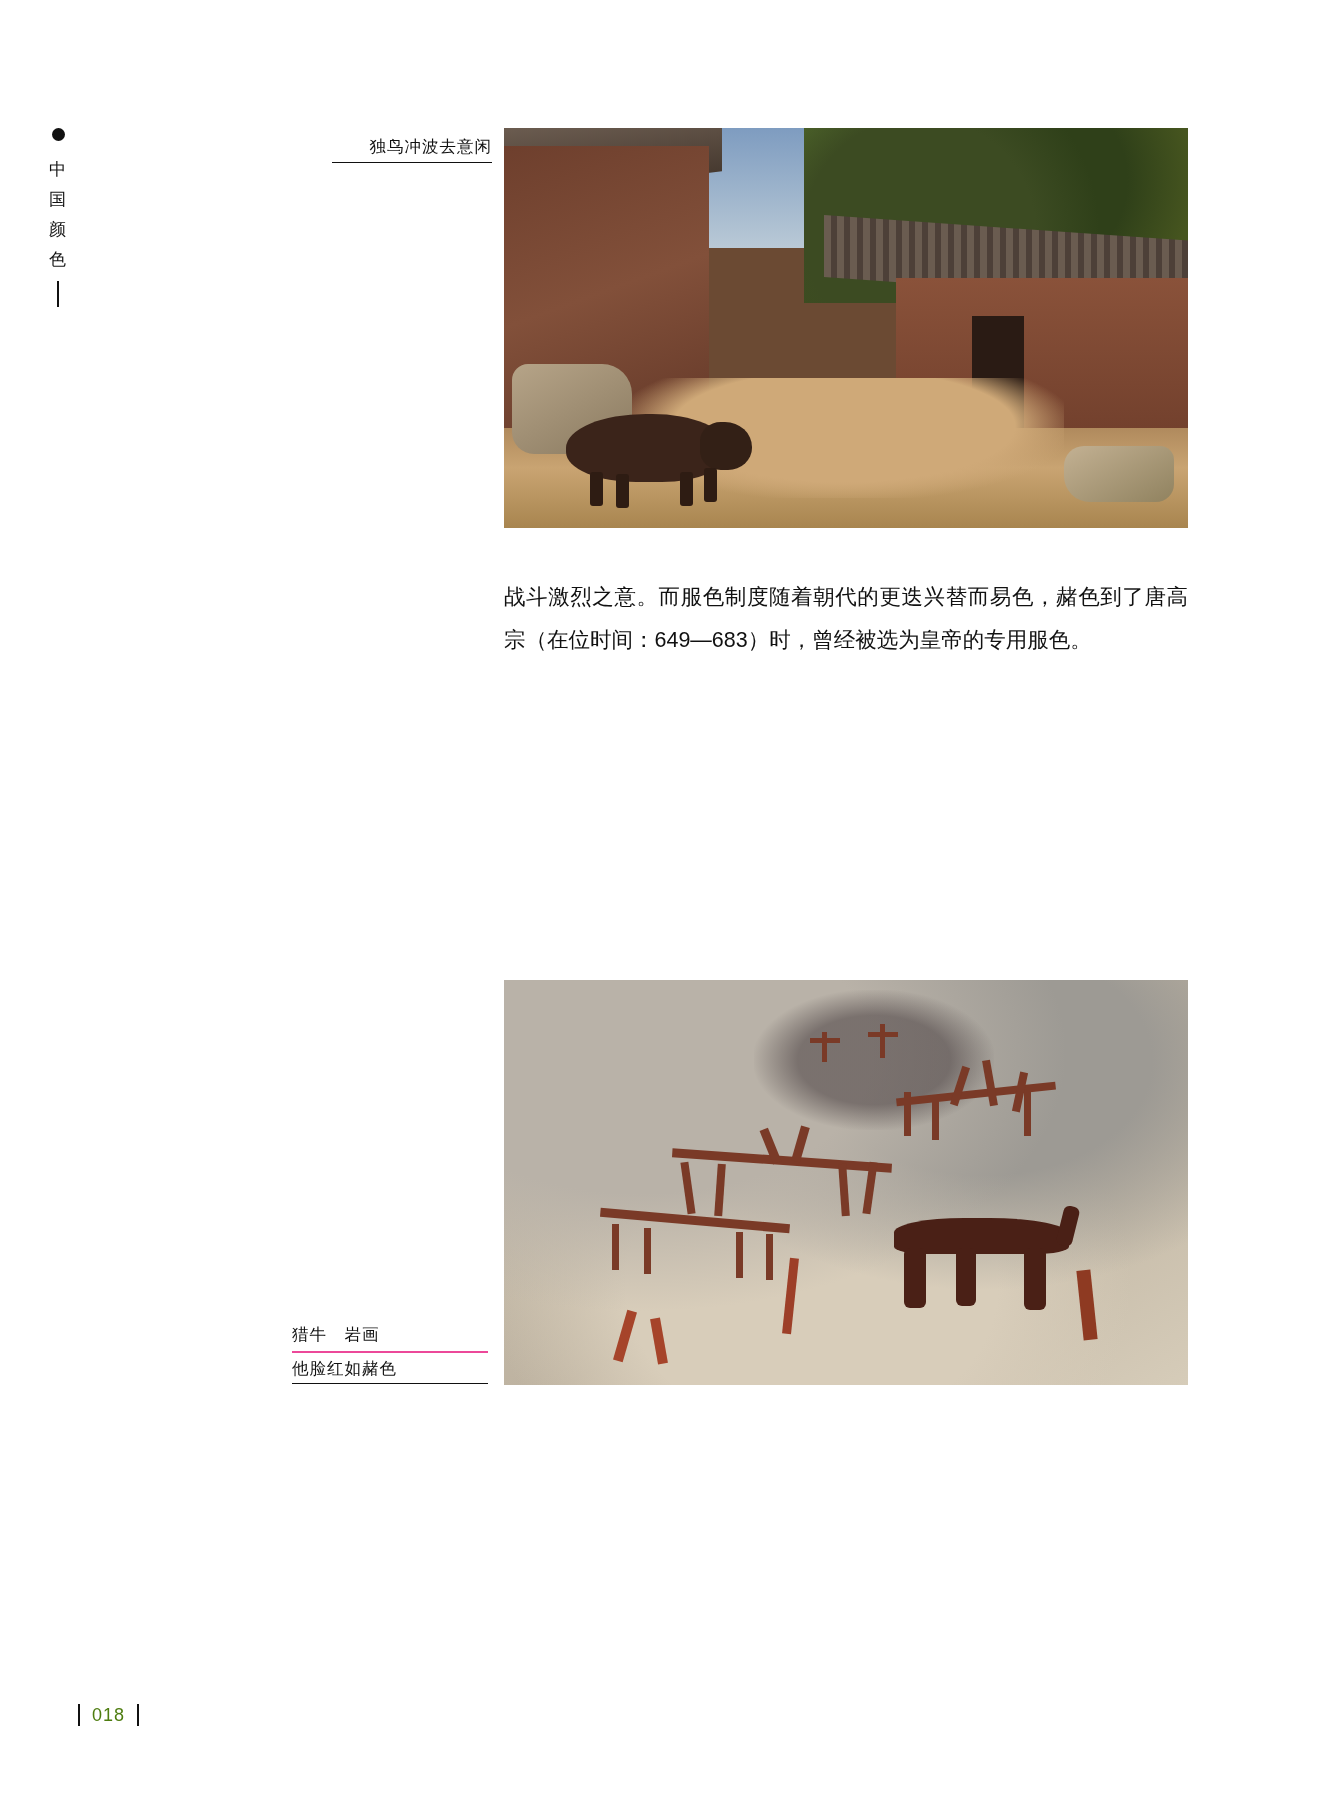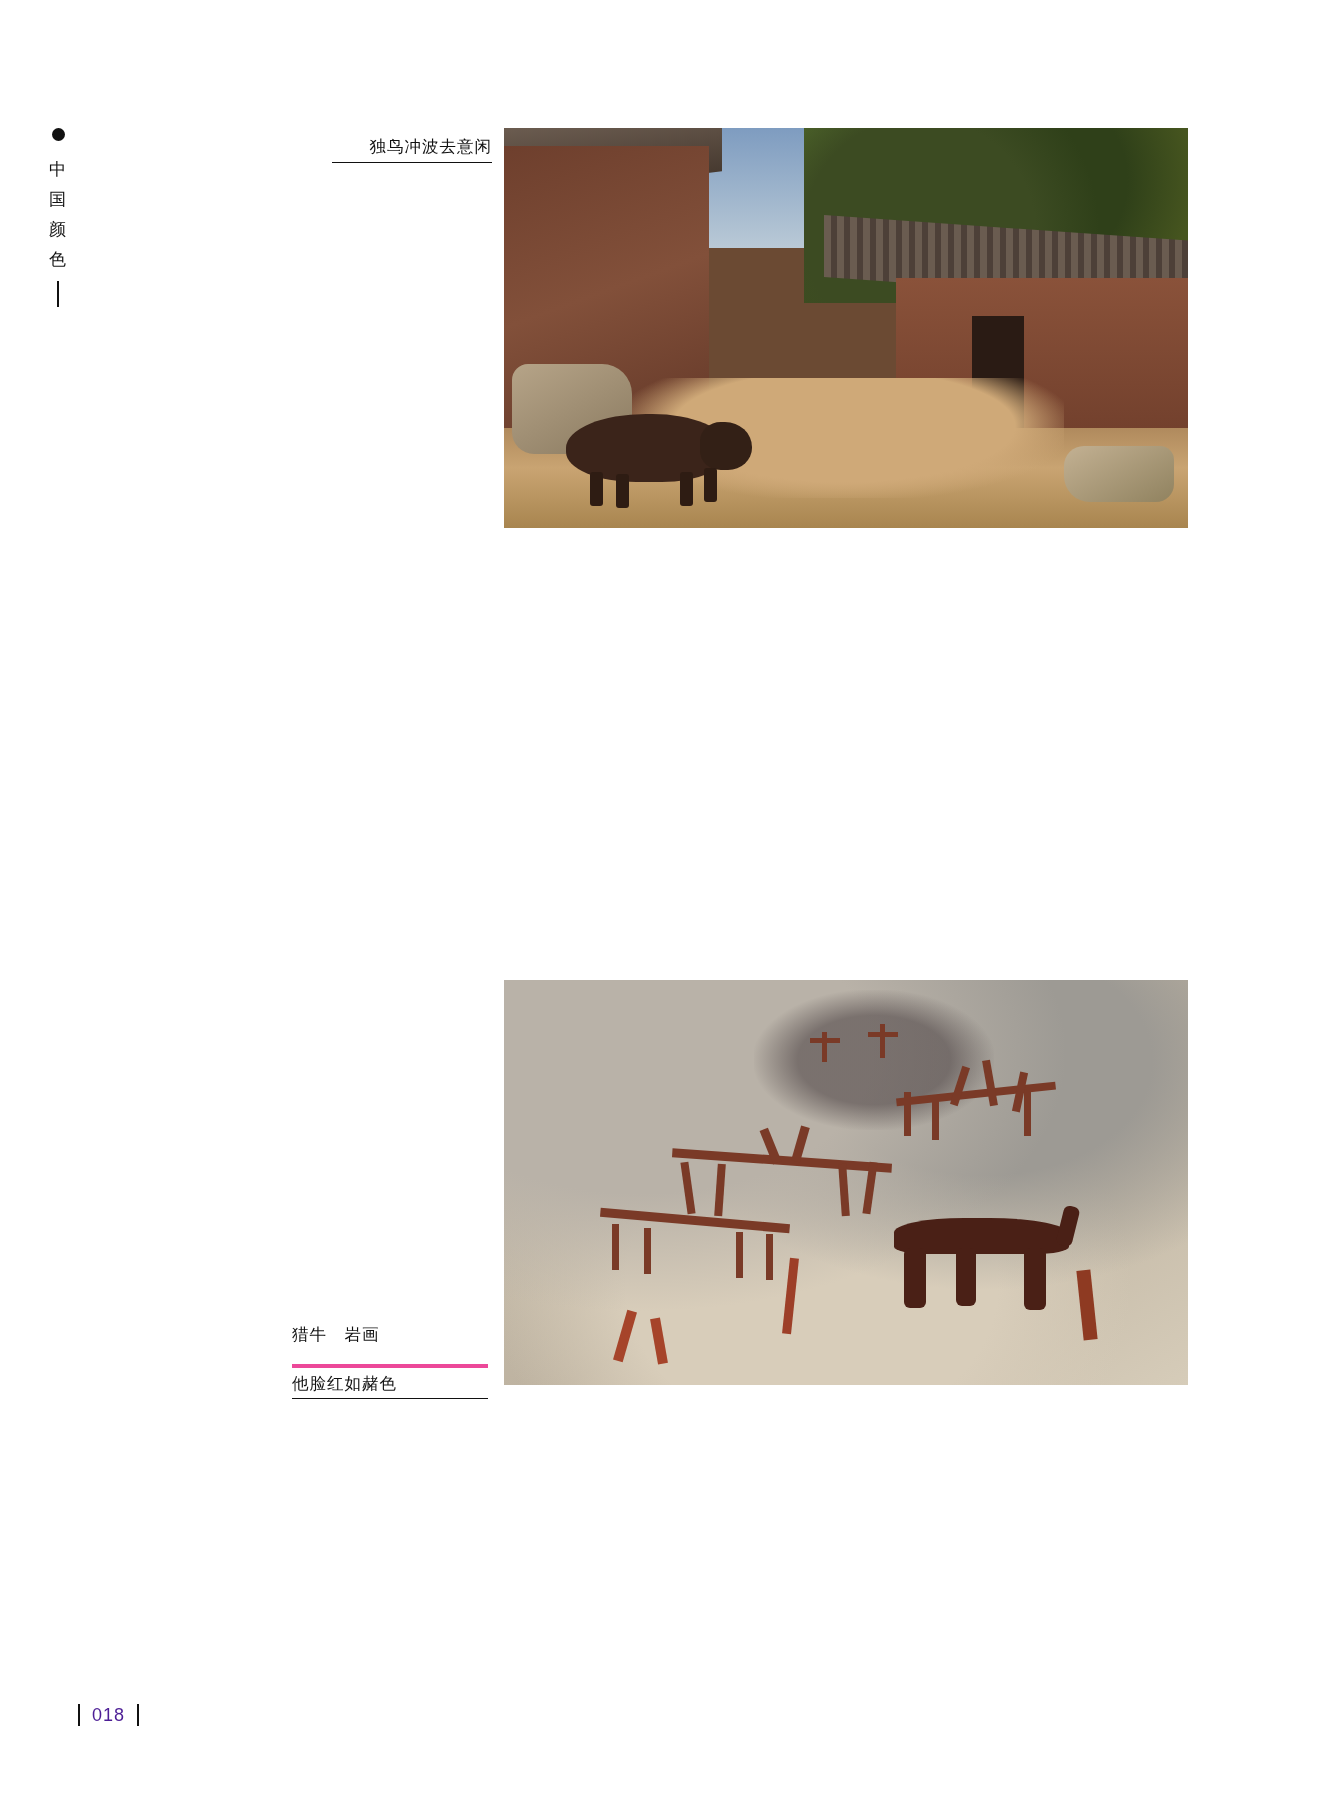--- a/index.html
+++ b/index.html
@@ -289,6 +289,7 @@
     </div>
 
     <div class="body">
+      <p>战斗激烈之意。而服色制度随着朝代的更迭兴替而易色，赭色到了唐高宗（在位时间：649—683）时，曾经被选为皇帝的专用服色。</p>
     </div>
 
     <div class="fig-bottom">

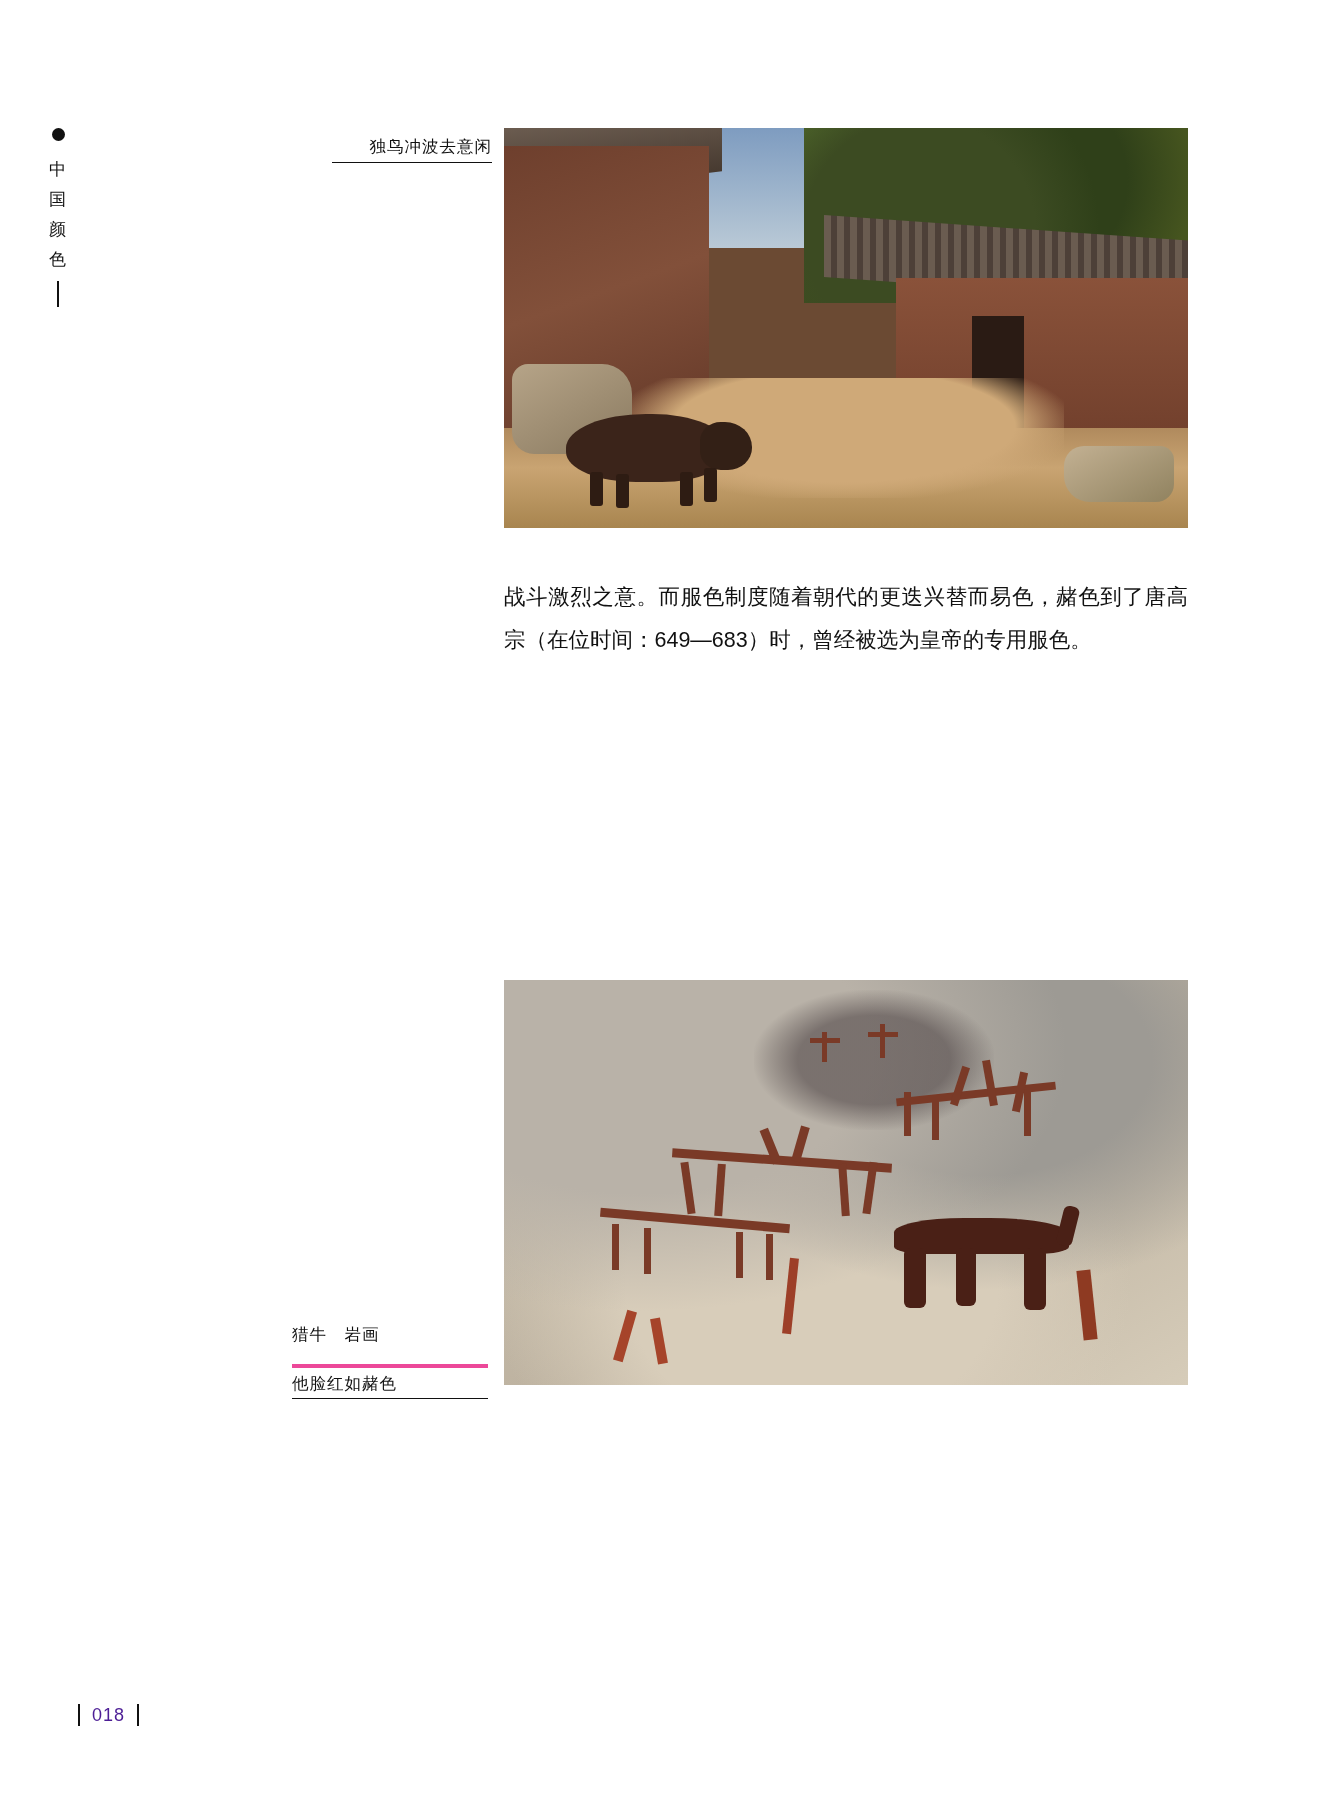--- a/index.html
+++ b/index.html
@@ -125,8 +125,8 @@
     font-family: "Liberation Sans", "DejaVu Sans", sans-serif;
   }
   .cap-bottom .l1 {
-    border-bottom: 4px solid #ec4899;
-    padding-bottom: 18px;
+    border-bottom: 2px solid #ec4899;
+    padding-bottom: 5px;
     margin-bottom: 5px;
   }
   .cap-bottom .l2 {

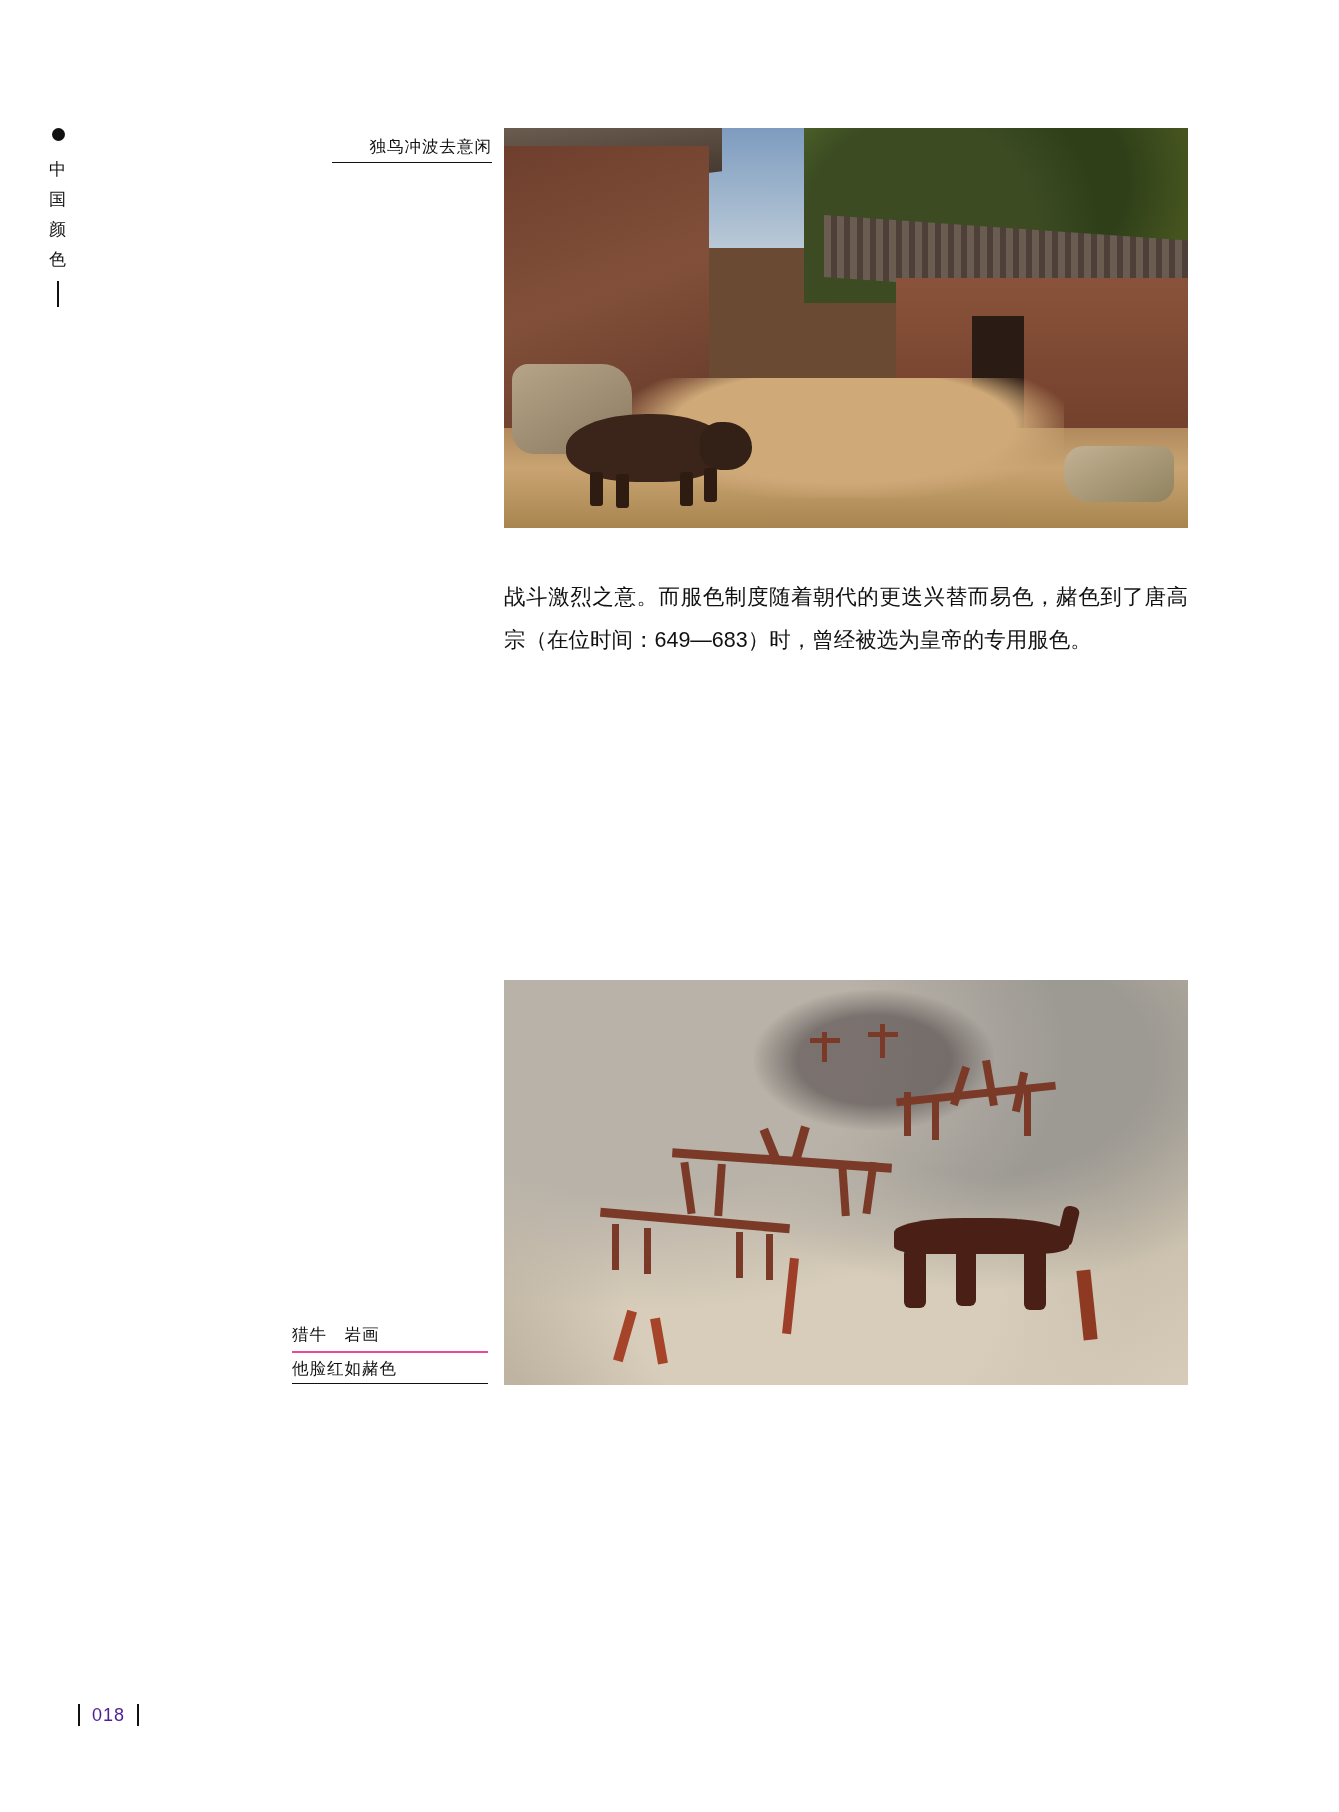--- a/index.html
+++ b/index.html
@@ -144,7 +144,7 @@
     gap: 12px;
     font-family: "Liberation Sans", "DejaVu Sans", sans-serif;
     font-size: 18px;
-    color: #4c1d95;
+    color: #4d7c0f;
     letter-spacing: 1px;
   }
   .folio .bar {

